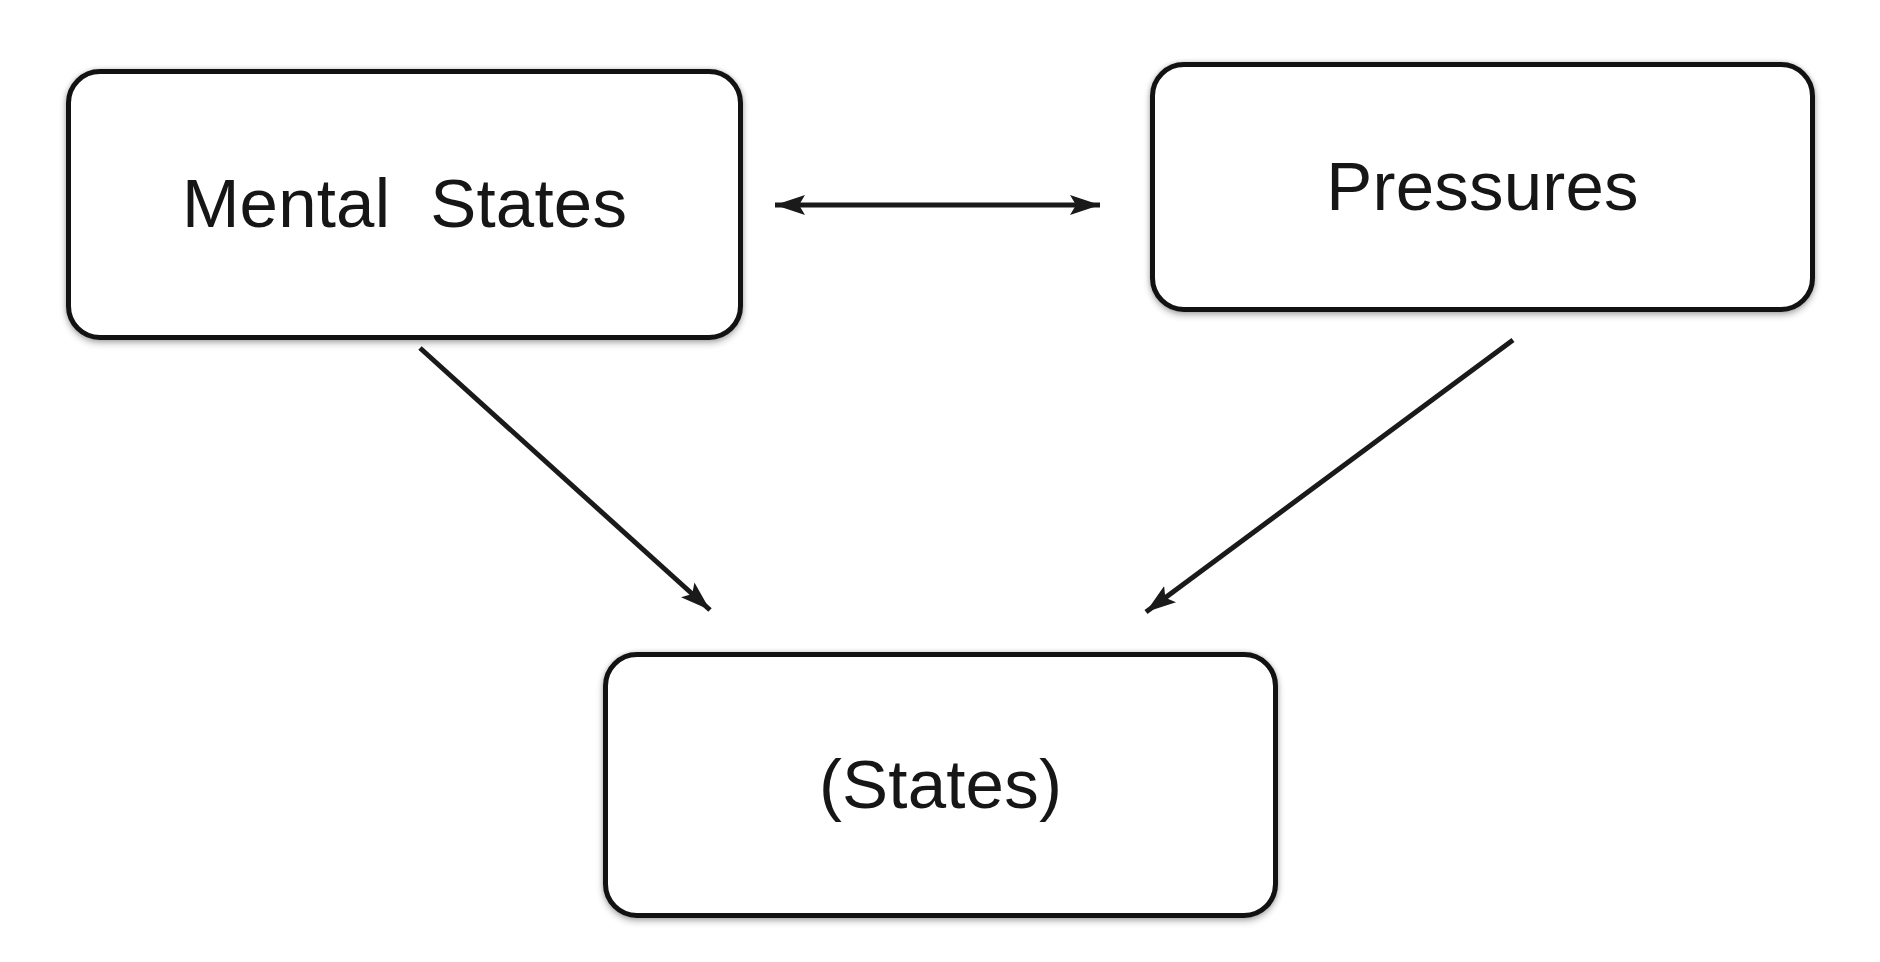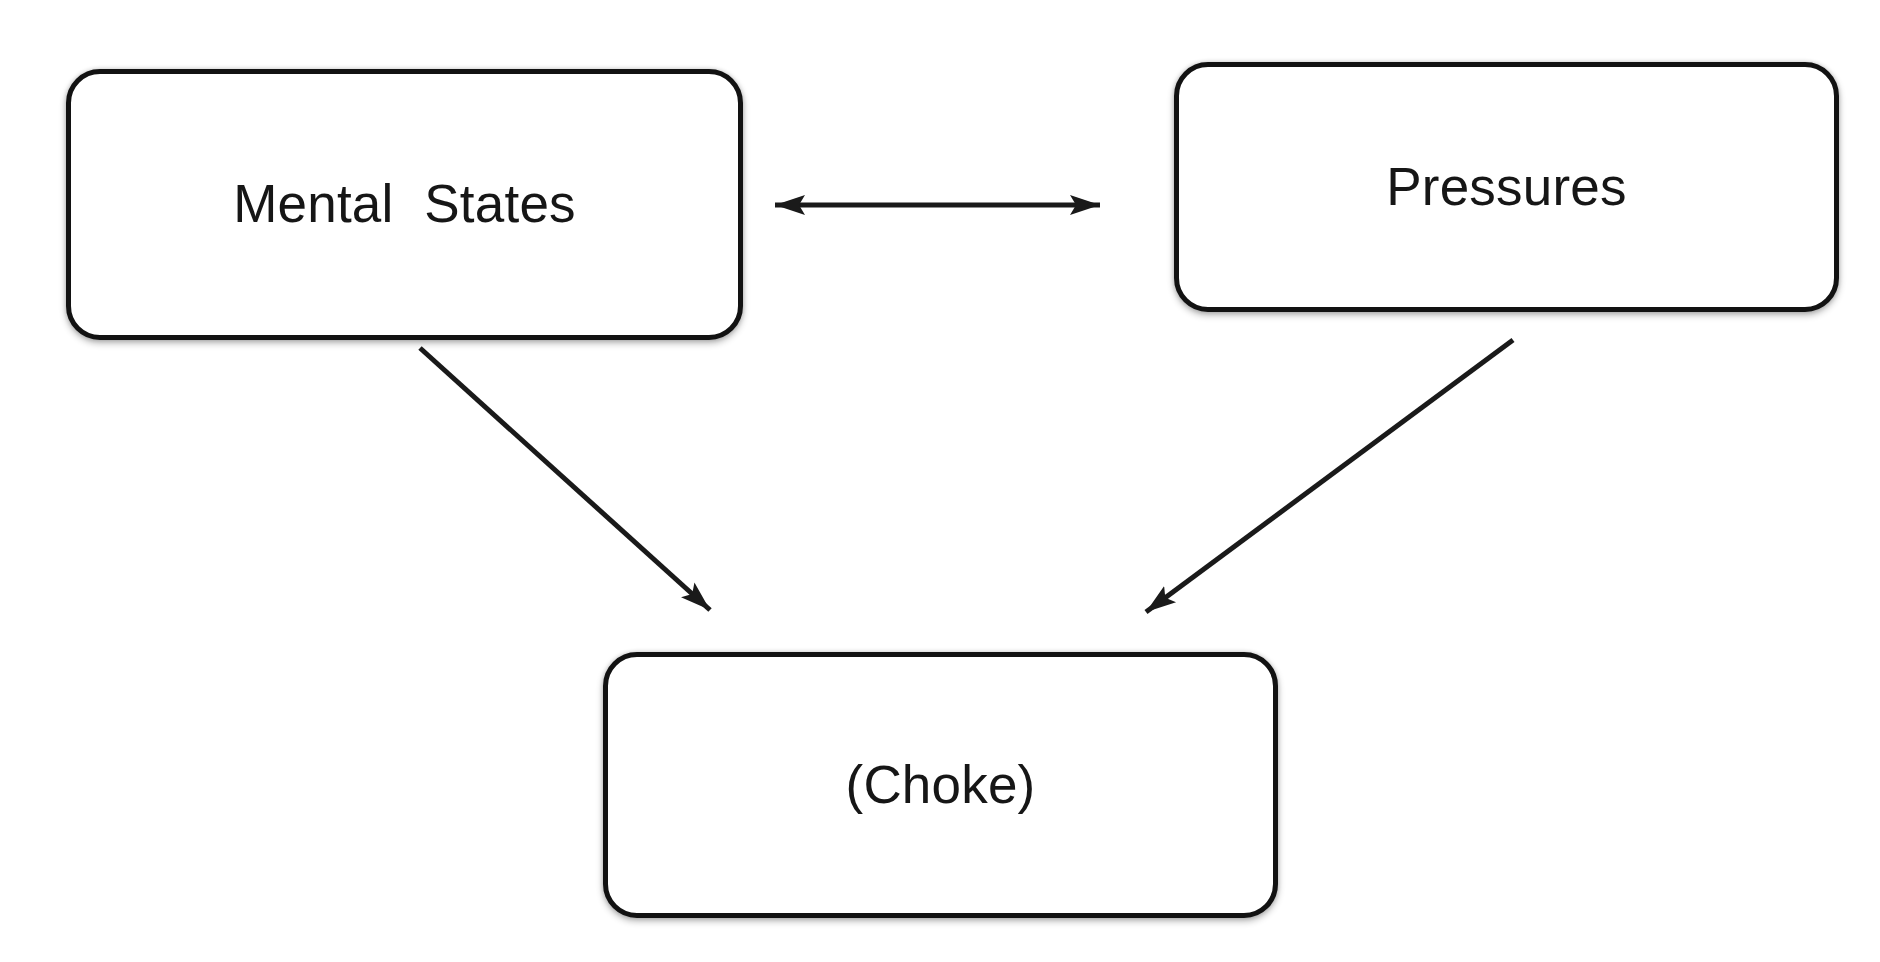--- a/index.html
+++ b/index.html
@@ -35,7 +35,7 @@
     justify-content: center;
     text-align: center;
     color: #161616;
-    font-size: 53px;
+    font-size: 69px;
     line-height: 1.45;
     word-spacing: 0.30em;
     letter-spacing: 0.2px;

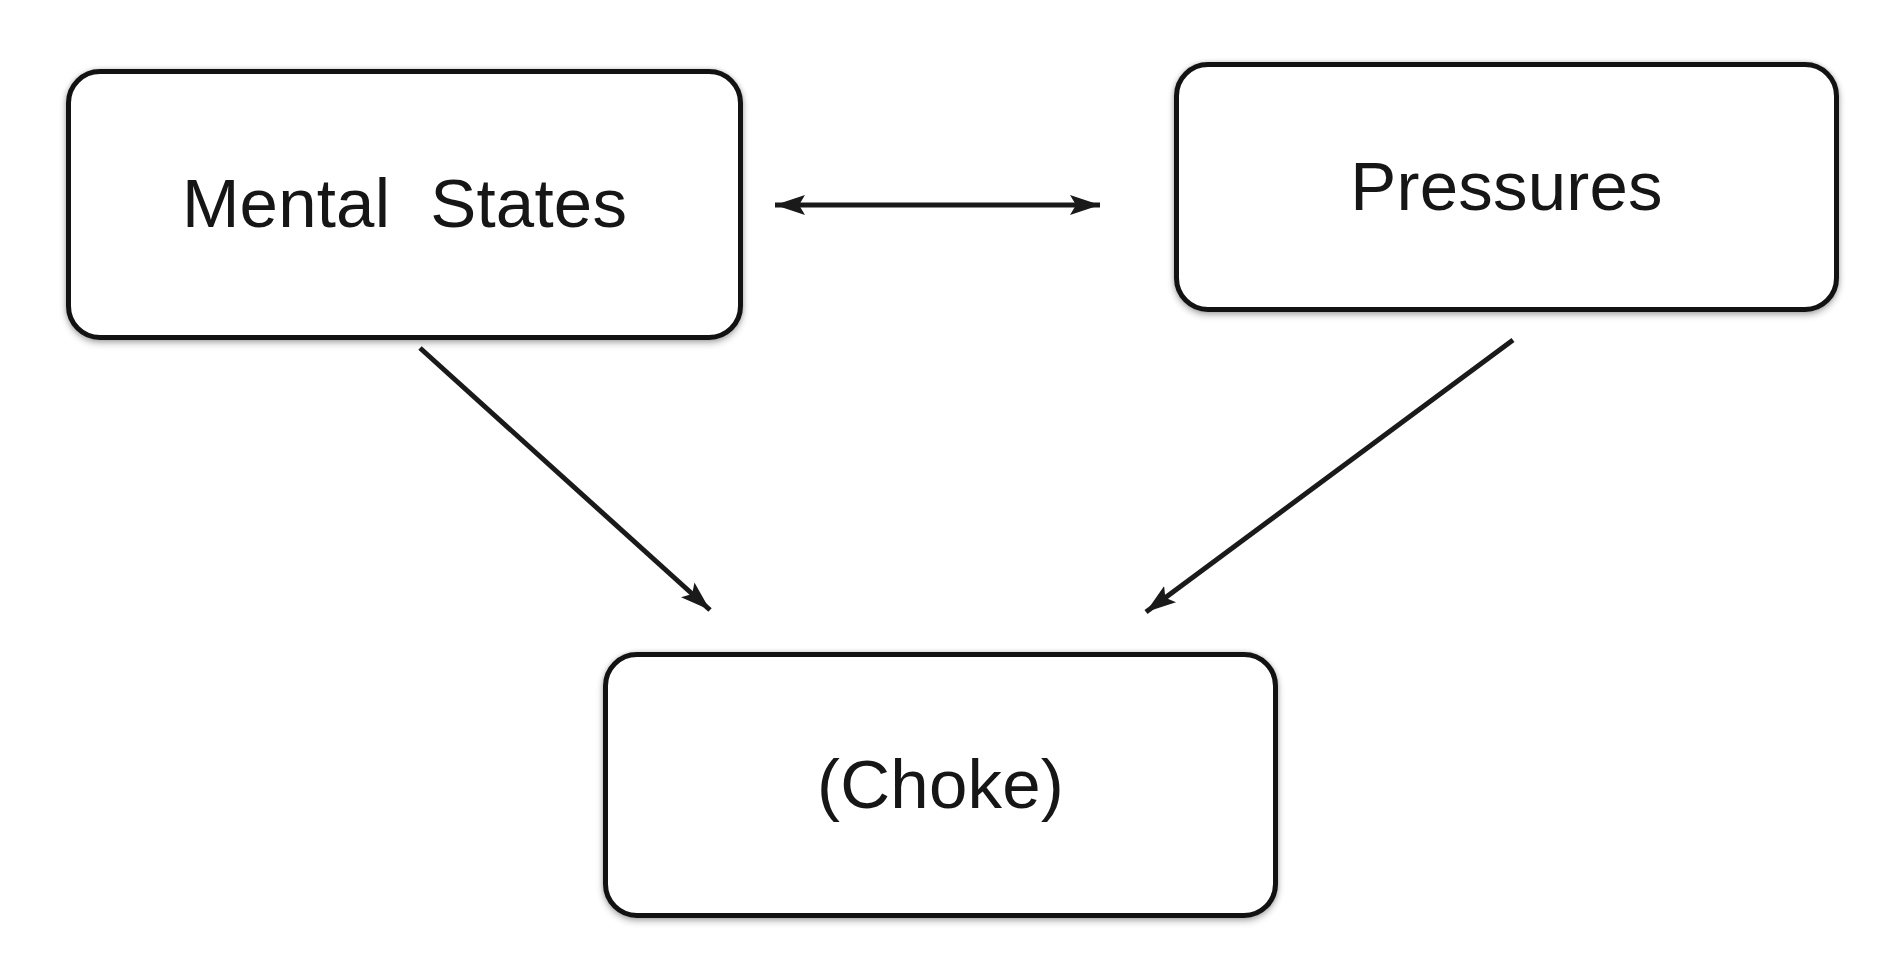--- a/index.html
+++ b/index.html
@@ -51,7 +51,6 @@
     top: 62px;
     width: 665px;
     height: 250px;
-    margin-left: 24px;
   }
   .node-performance-failure {
     left: 603px;

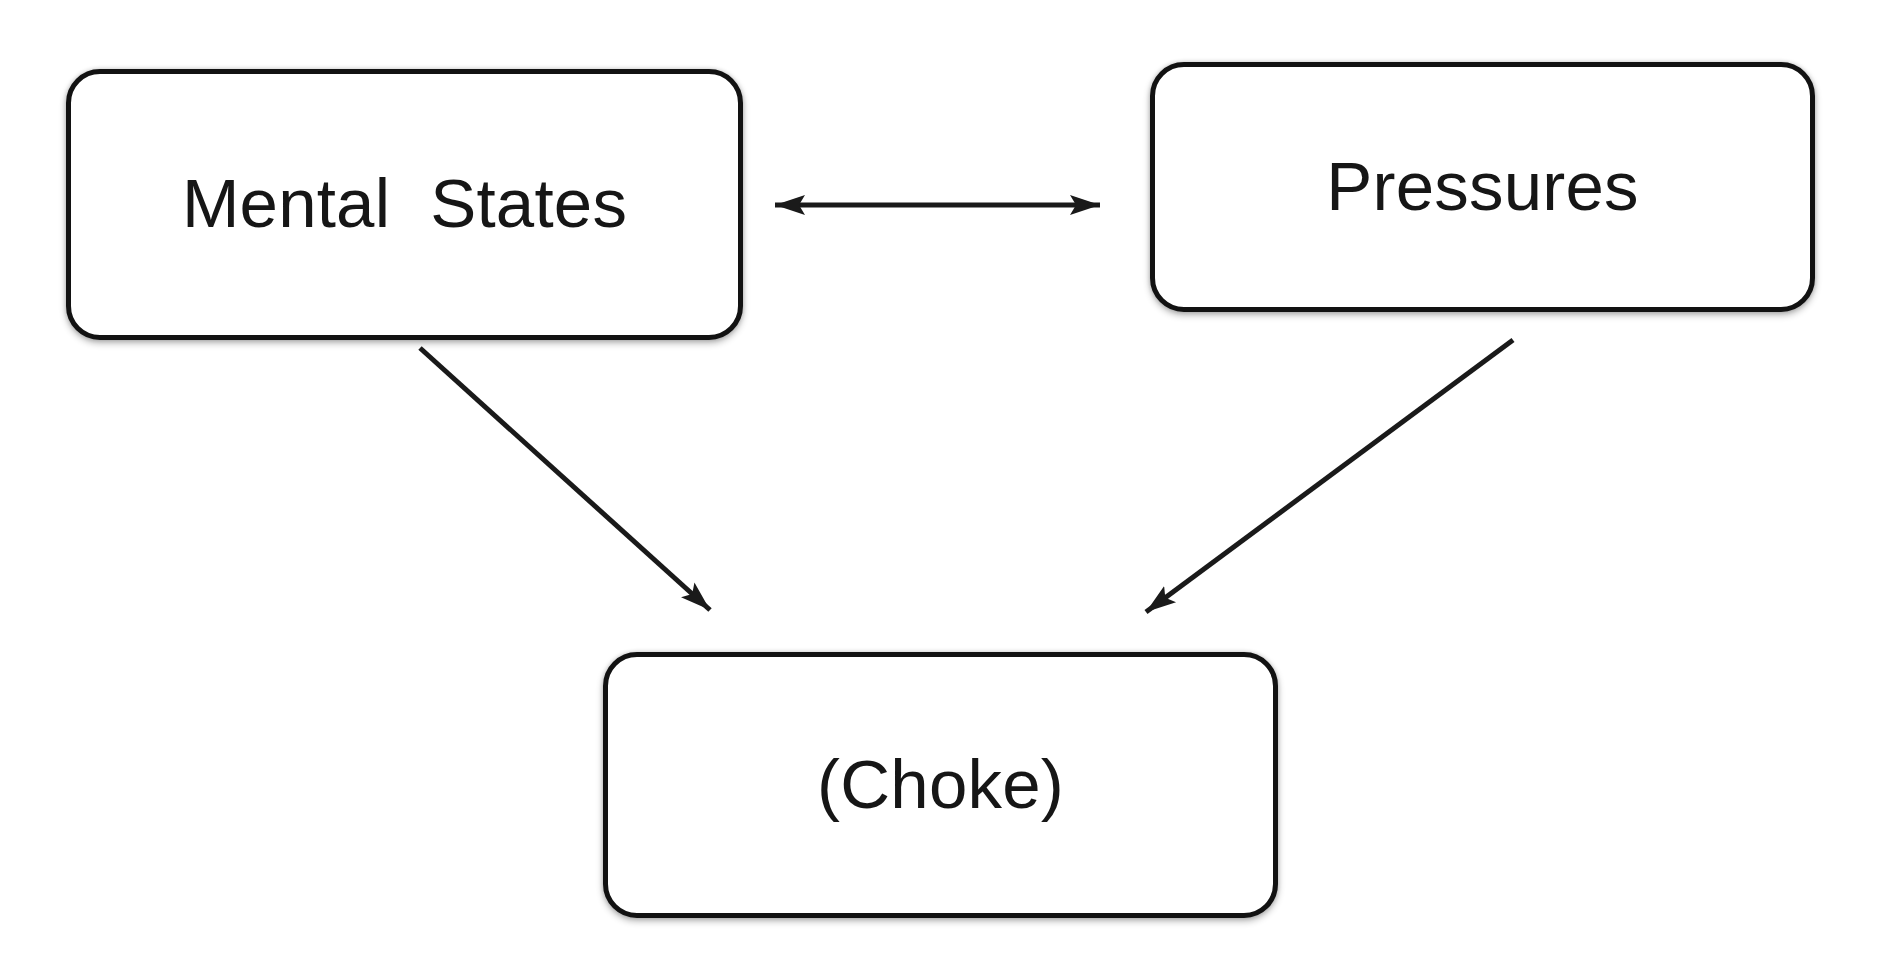--- a/index.html
+++ b/index.html
@@ -87,7 +87,7 @@
   </div>
 
   <div class="node node-performance-failure">
-    <span>(Choke)</span>
+    <span>(States)</span>
   </div>
 
 </div>

